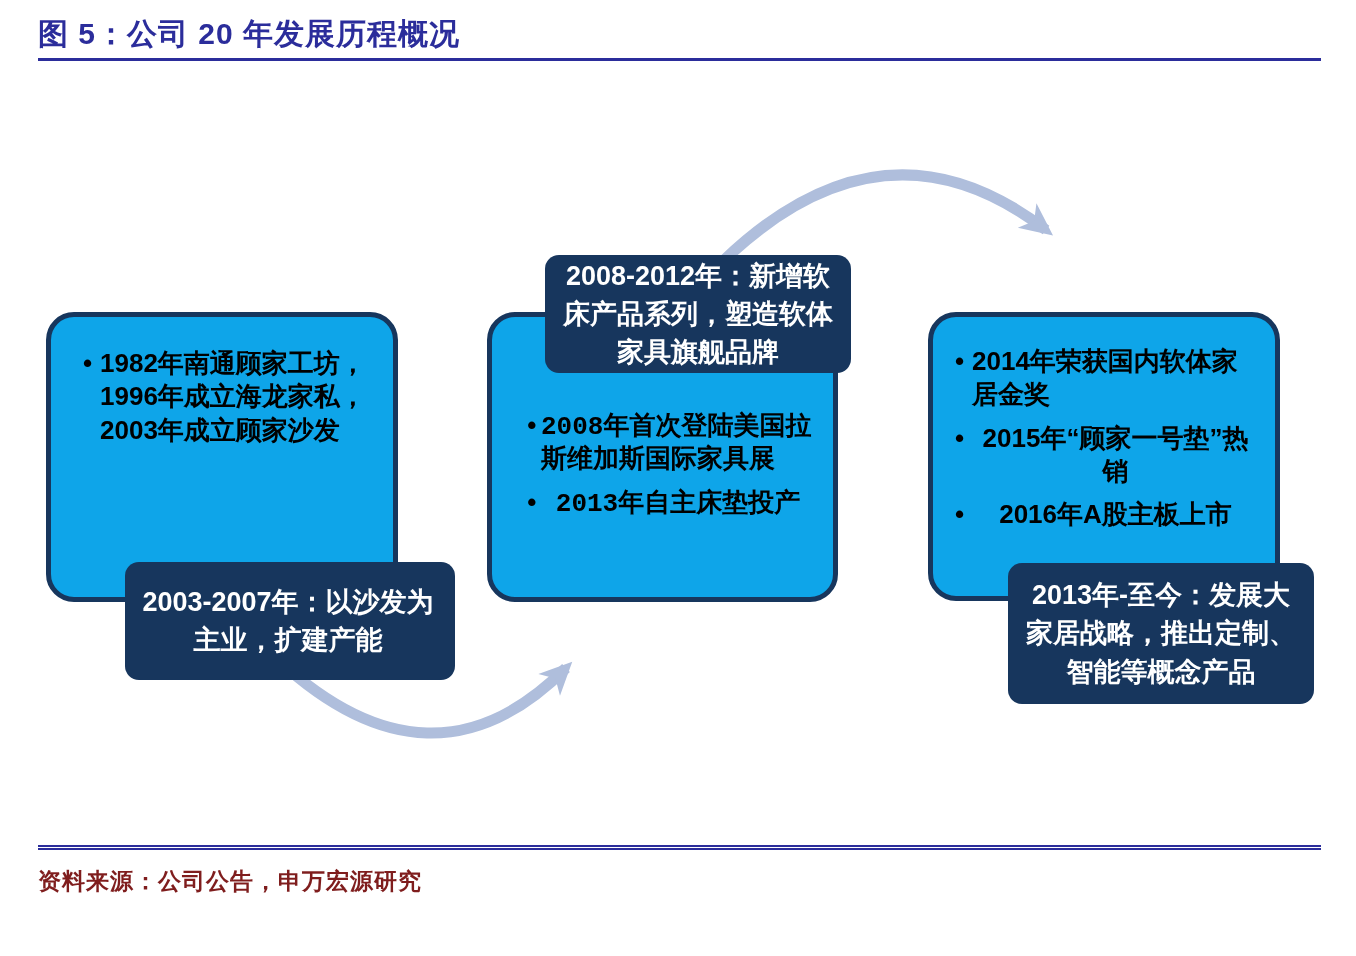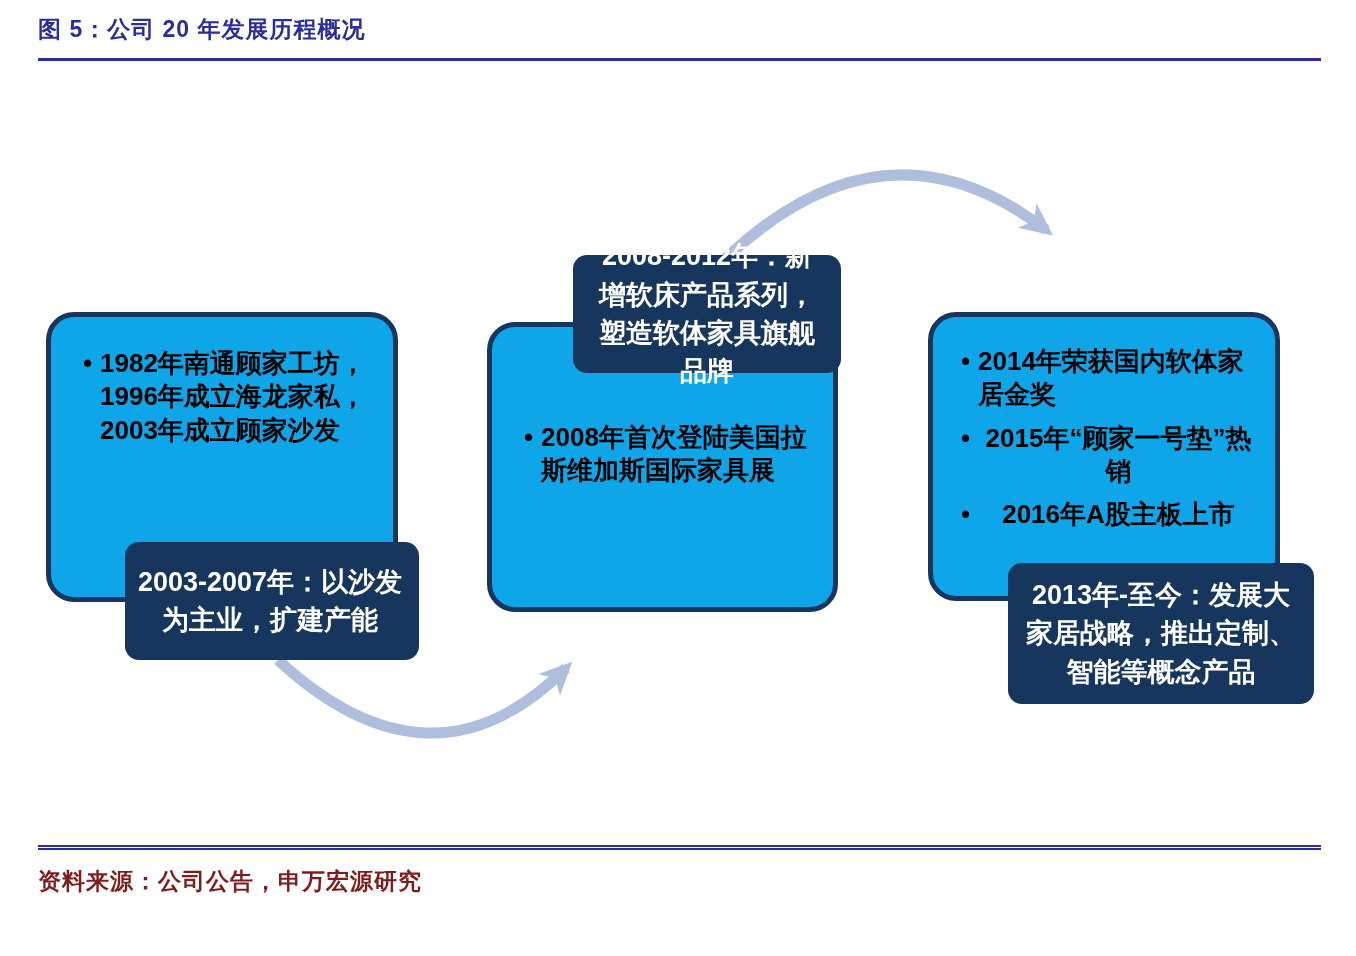--- a/index.html
+++ b/index.html
@@ -10,7 +10,7 @@
   
   .fig-title {
     position:absolute; left:38px; top:14px;
-    font-size:23px; font-weight:bold; color:#2B2D9B; letter-spacing:1px;
+    font-size:30px; font-weight:bold; color:#2B2D9B; letter-spacing:1px;
     white-space:nowrap;
   }
   .title-rule {

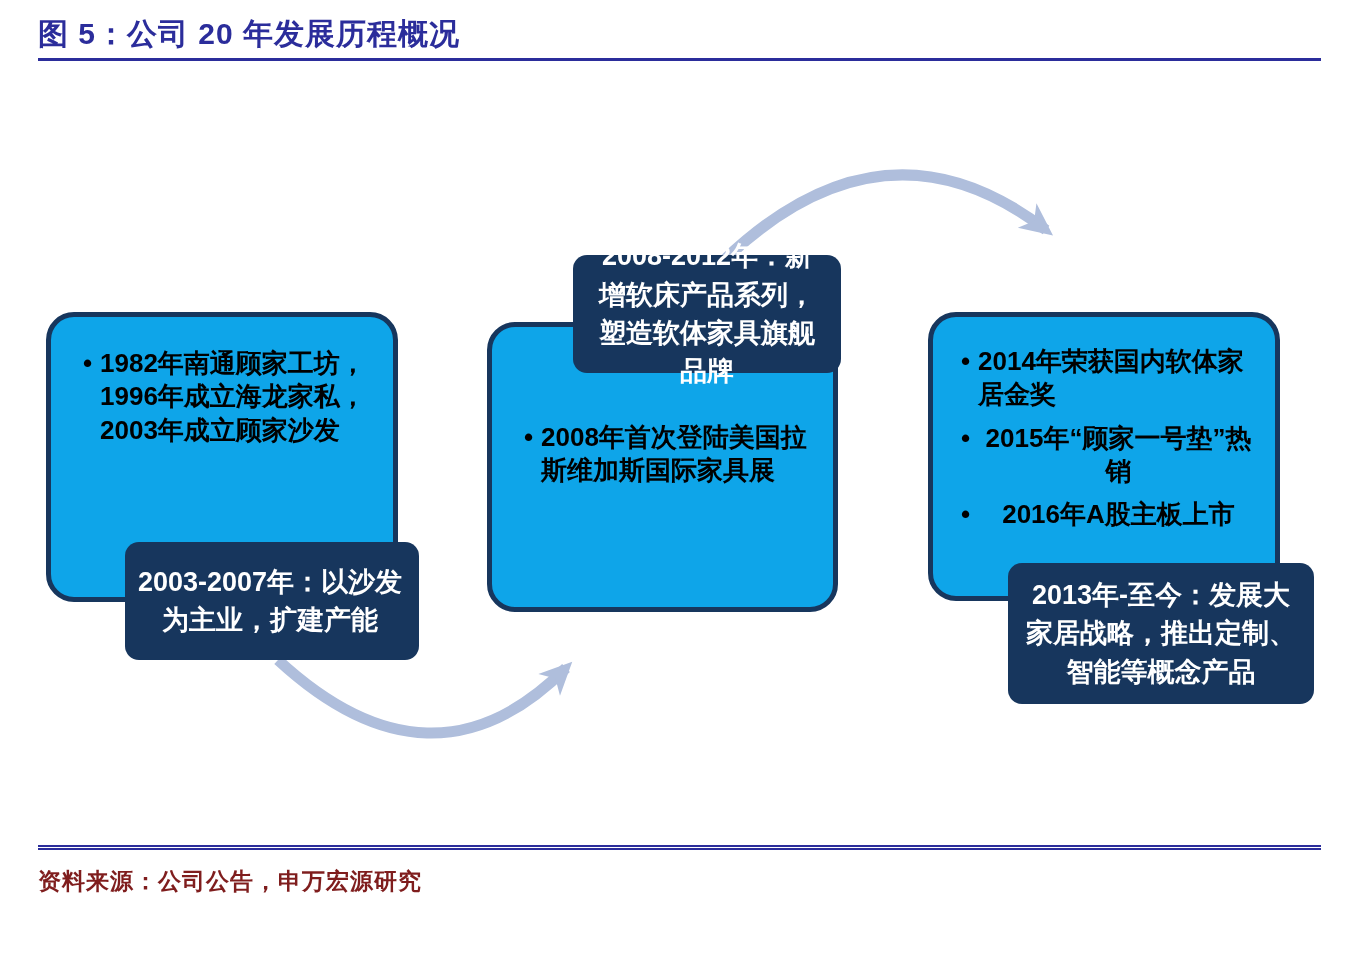--- a/index.html
+++ b/index.html
@@ -48,7 +48,7 @@
     padding:8px 16px;
   }
   .label-1 { left:125px;  top:542px; width:294px; height:118px;padding-left:12px; }
-  .label-2 { left:573px;  top:255px; width:268px; height:118px; }
+  .label-2 { left:545px;  top:255px; width:306px; height:118px; }
   .label-3 { left:1008px; top:563px; width:306px; height:141px; }
 
   

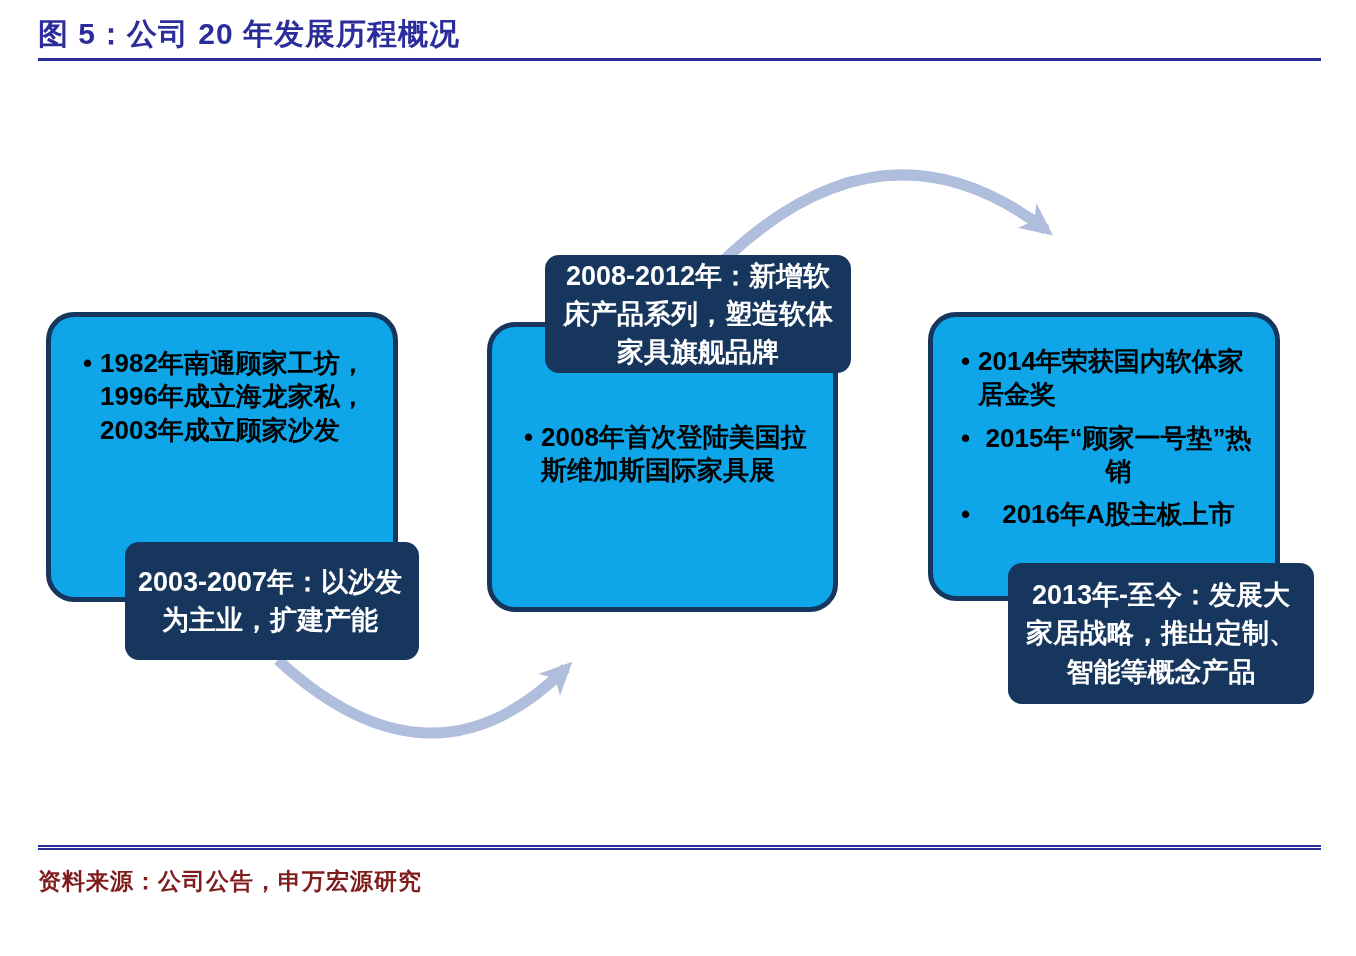--- a/index.html
+++ b/index.html
@@ -33,7 +33,7 @@
   }
   .box-1 ul { padding:30px 18px 0 32px; }
   .box-2 ul { padding:94px 18px 0 32px; }
-  .box-3 ul { padding:28px 16px 0 22px;margin-left:6px; }
+  .box-3 ul { padding:28px 16px 0 22px; }
   .stage-box li { position:relative; padding-left:17px; }
   .stage-box li + li { margin-top:10px;text-align:center; }
   .stage-box li::before { content:"\2022"; position:absolute; left:0; top:0; }

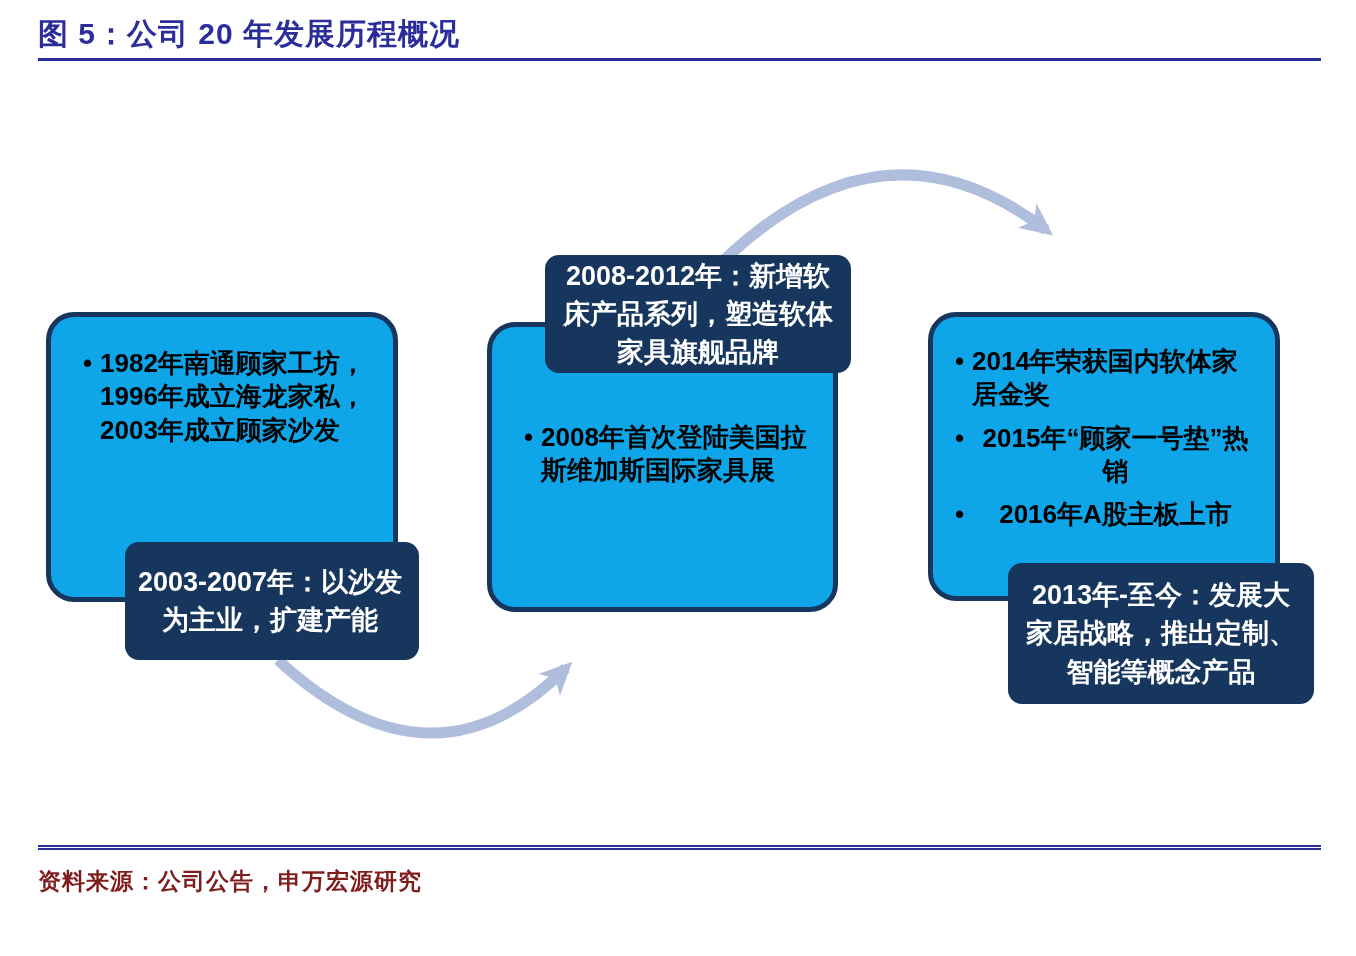--- a/index.html
+++ b/index.html
@@ -24,7 +24,7 @@
     box-sizing:border-box; z-index:1;
   }
   .box-1 { left:46px;  top:312px; width:352px; height:290px; }
-  .box-2 { left:487px; top:322px; width:351px; height:290px; }
+  .box-2 { left:487px; top:312px; width:351px; height:290px;font-family:Liberation Mono, monospace; }
   .box-3 { left:928px; top:312px; width:352px; height:289px; }
 
   .stage-box ul {

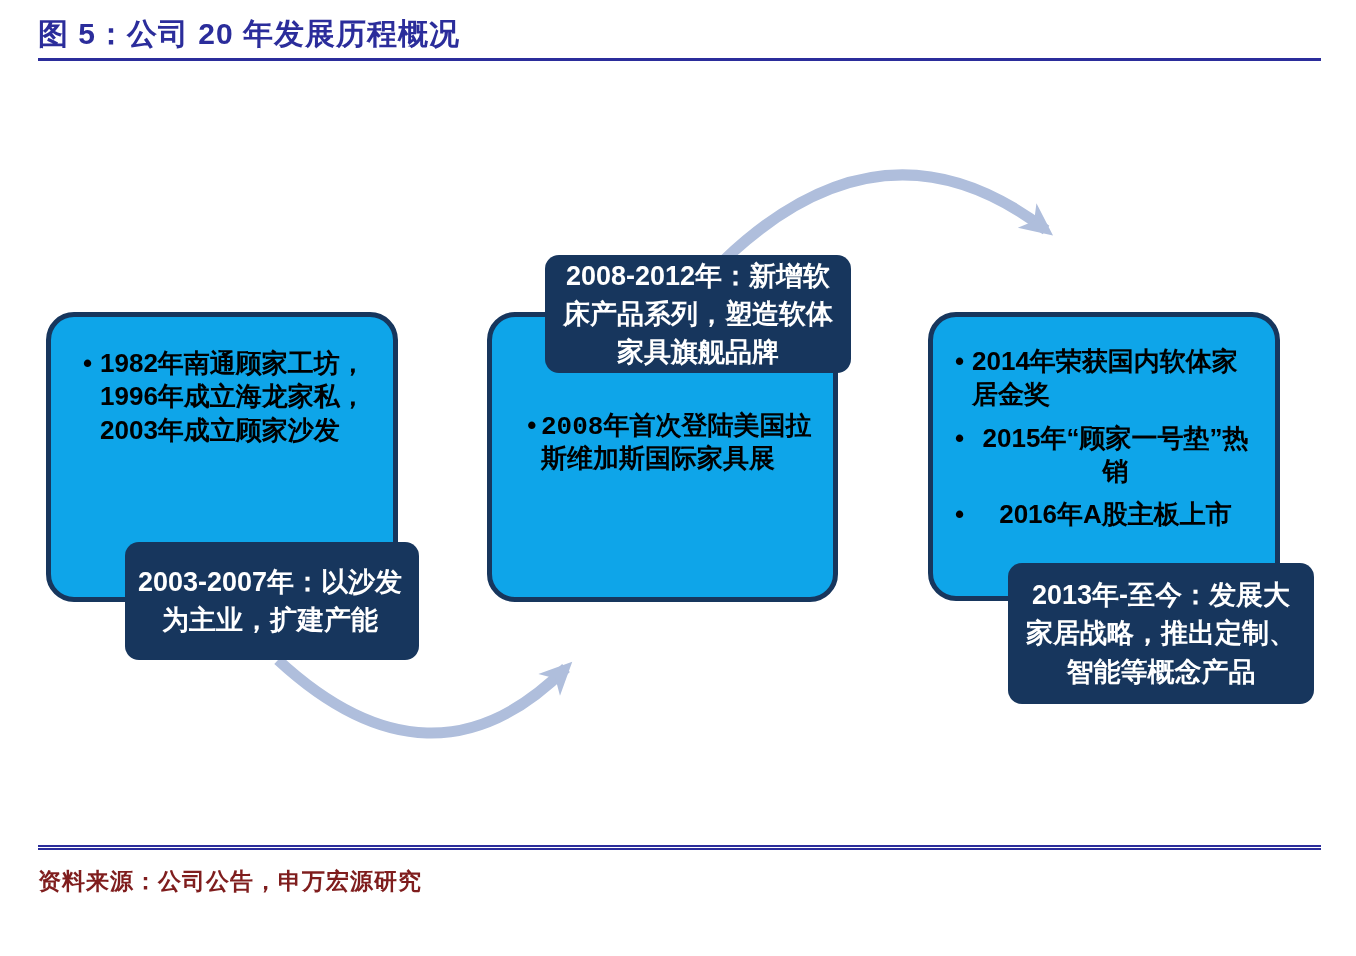--- a/index.html
+++ b/index.html
@@ -97,6 +97,7 @@
   <section class="stage-box box-2">
     <ul>
       <li>2008年首次登陆美国拉斯维加斯国际家具展</li>
+      <li>2013年自主床垫投产</li>
     </ul>
   </section>
 

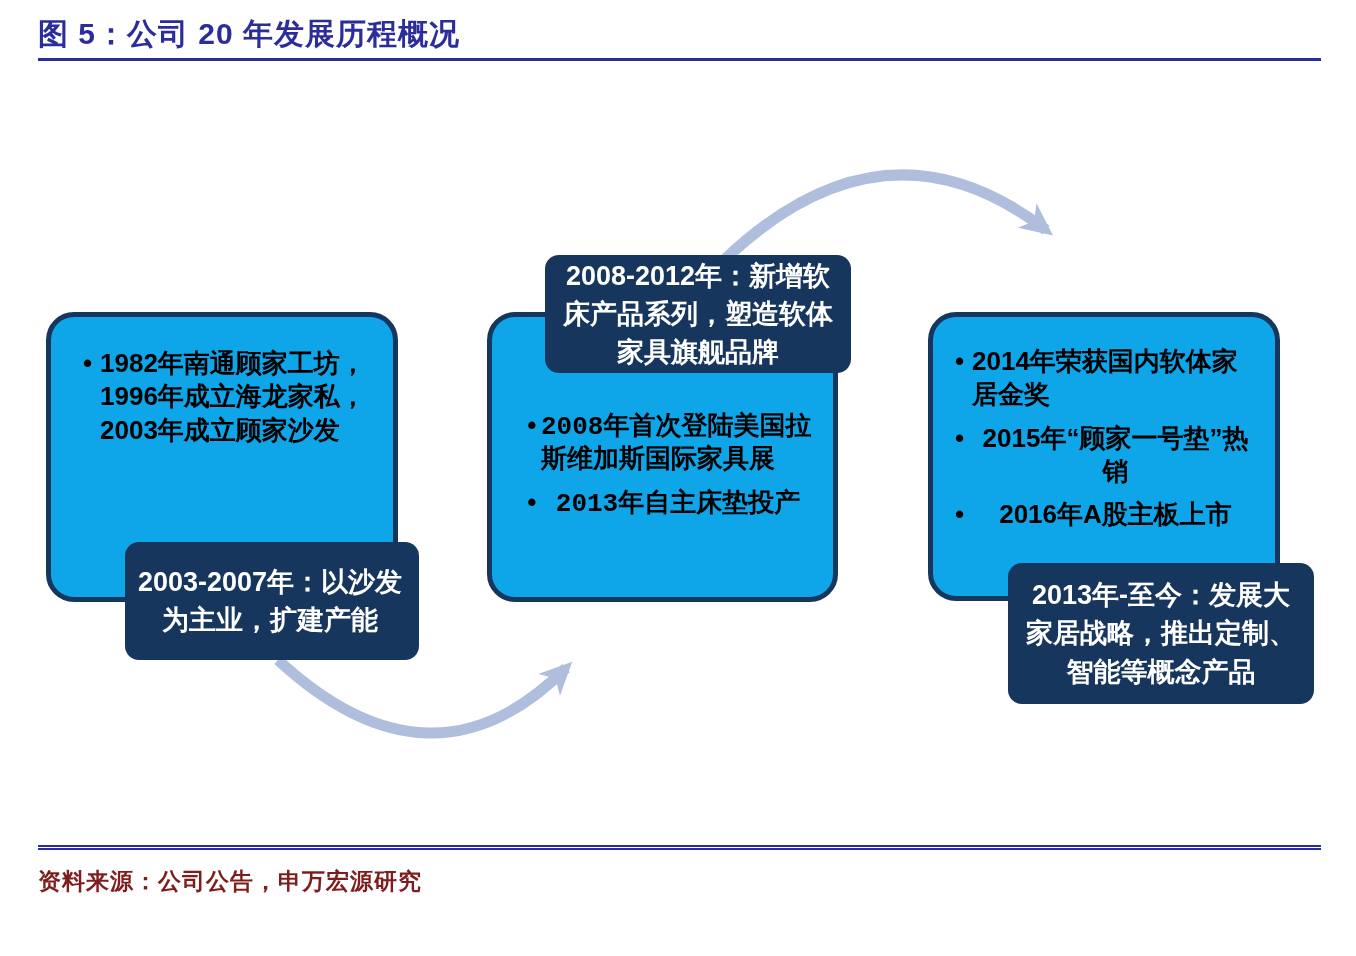--- a/index.html
+++ b/index.html
@@ -47,7 +47,7 @@
     display:flex; align-items:center; justify-content:center;
     padding:8px 16px;
   }
-  .label-1 { left:125px;  top:542px; width:294px; height:118px;padding-left:12px; }
+  .label-1 { left:125px;  top:562px; width:330px; height:118px;padding-left:12px; }
   .label-2 { left:545px;  top:255px; width:306px; height:118px; }
   .label-3 { left:1008px; top:563px; width:306px; height:141px; }
 

